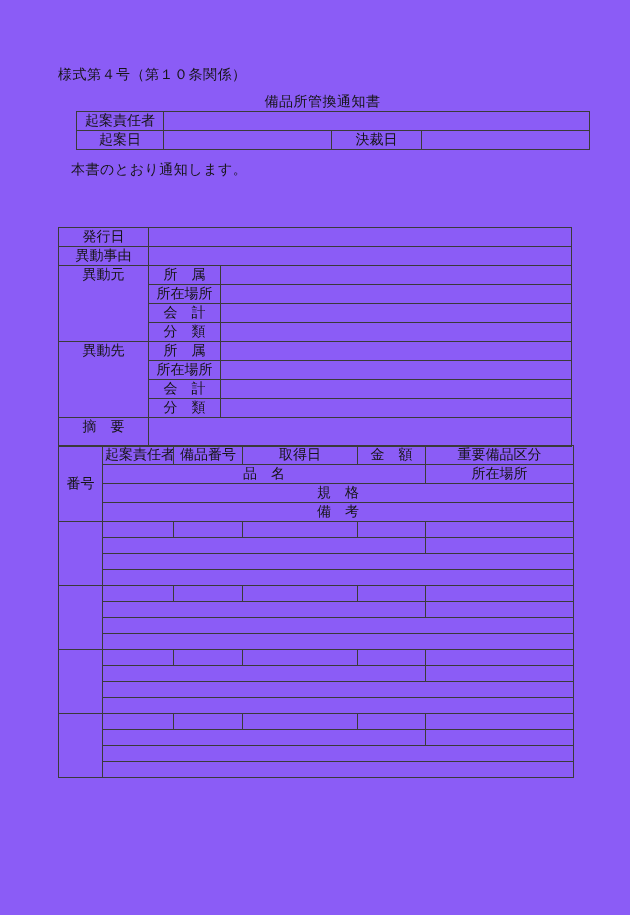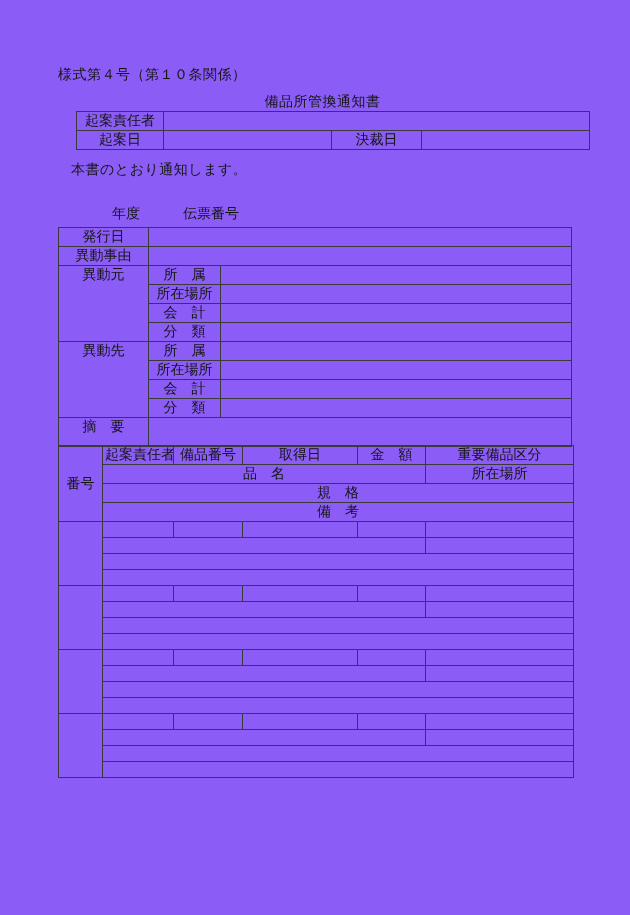--- a/index.html
+++ b/index.html
@@ -84,9 +84,6 @@
 
   <div class="abs notice">本書のとおり通知します。</div>
 
-  <div class="abs slip-line">
-    <span class="year">年度</span><span class="slipno">伝票番号</span>
-  </div>
 
   <table class="abs t2">
     <colgroup>

